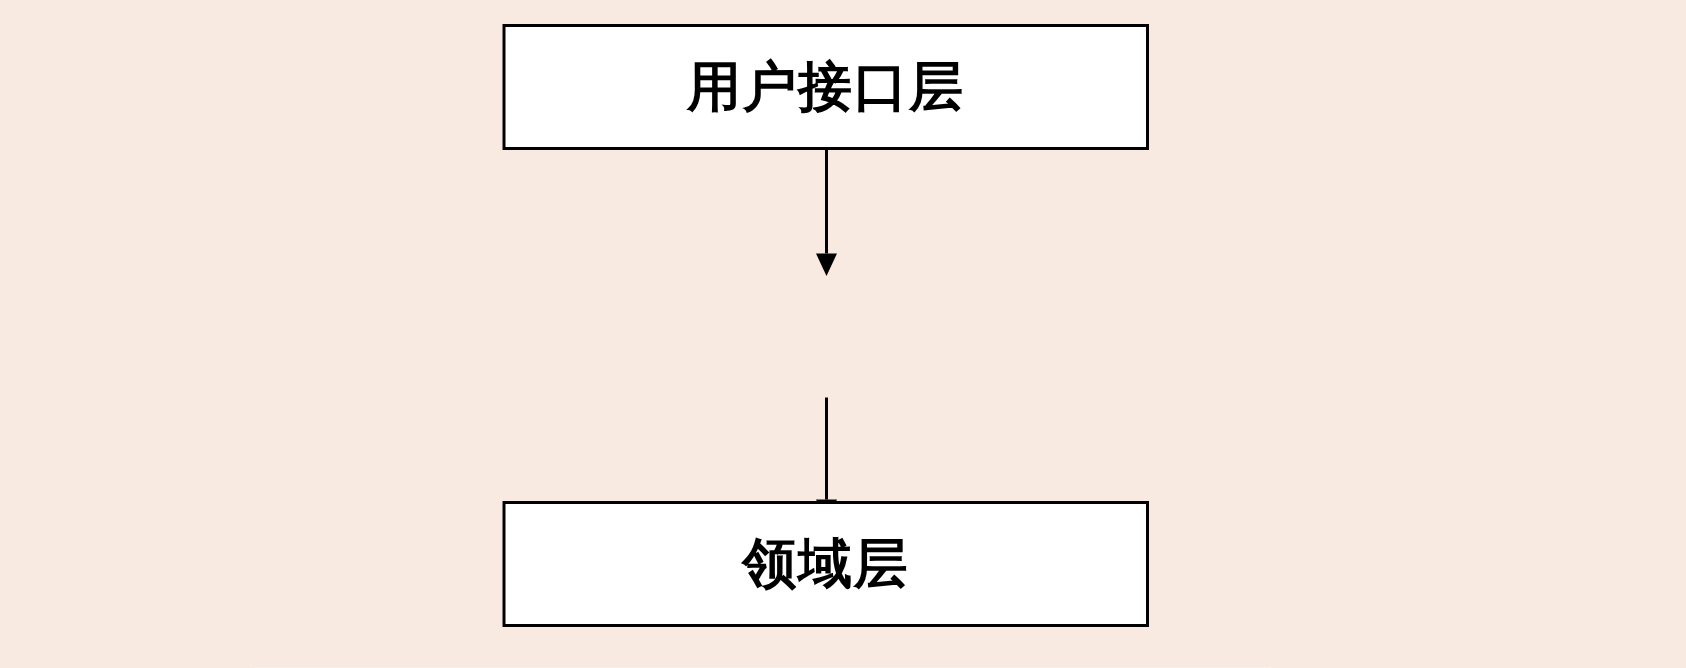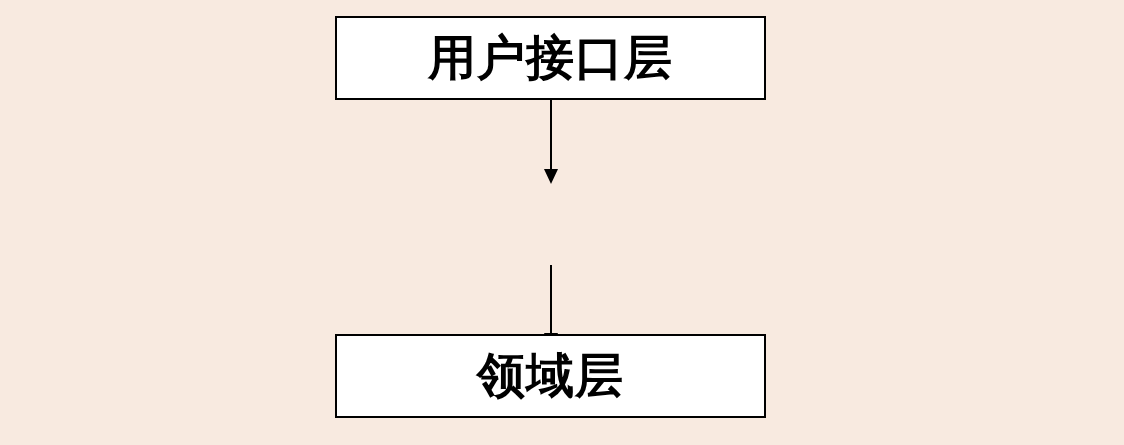--- a/index.html
+++ b/index.html
@@ -28,7 +28,7 @@
     justify-content: center;
   }
   .node-label {
-    font-size: 48px;
+    font-size: 36px;
     font-weight: bold;
     color: var(--text-color, #000000);
     letter-spacing: 1px;

